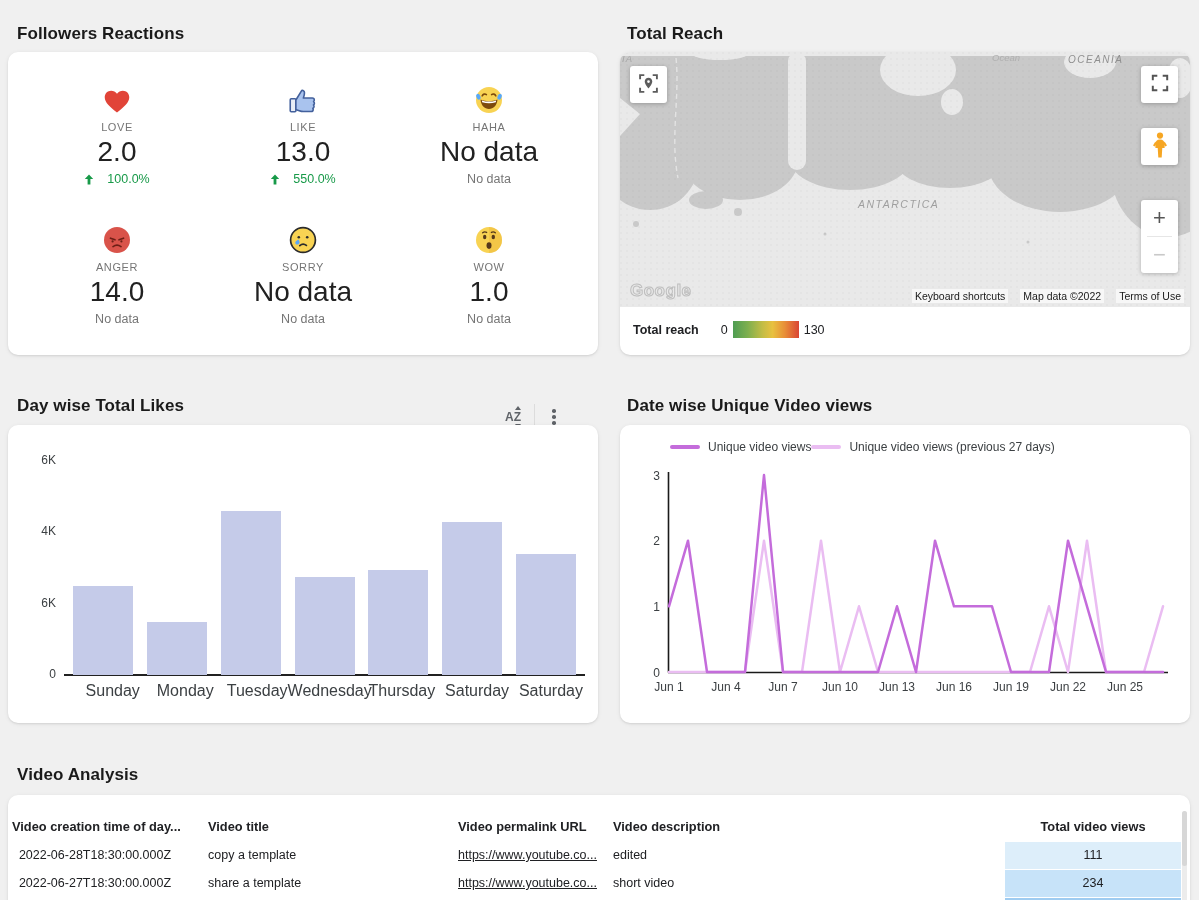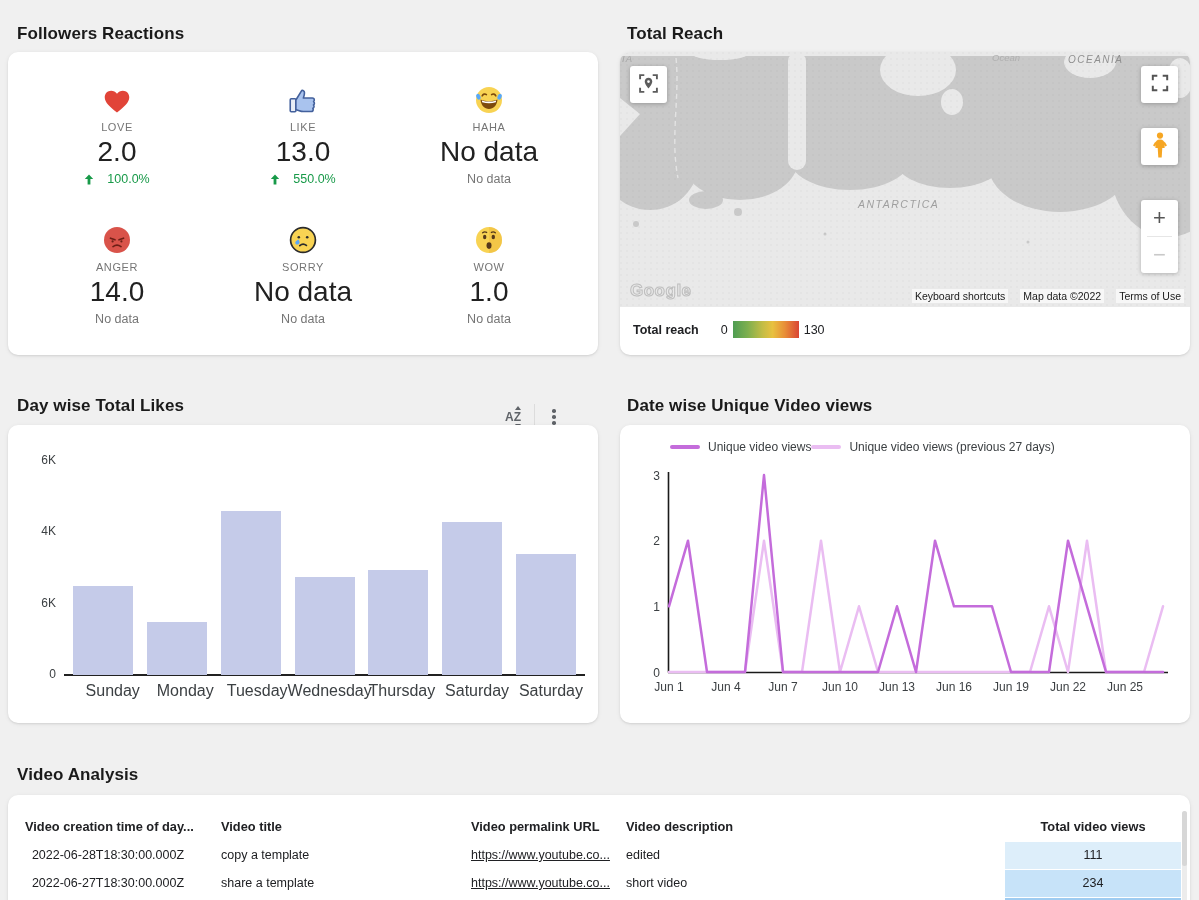--- a/index.html
+++ b/index.html
@@ -82,7 +82,7 @@
 
   
   .thead, .trow { display:grid; grid-template-columns:196px 250px 155px auto 178px; align-items:center;
-                  padding:0 8px 0 17px; font-size:12.5px; color:#202124; }
+                  padding:0 8px 0 4px; font-size:12.5px; color:#202124; }
   .thead { margin-top:16px; height:30px; font-weight:bold; font-size:12.8px; }
   .thead .c-views { text-align:center; }
   .trow { height:28px; }

